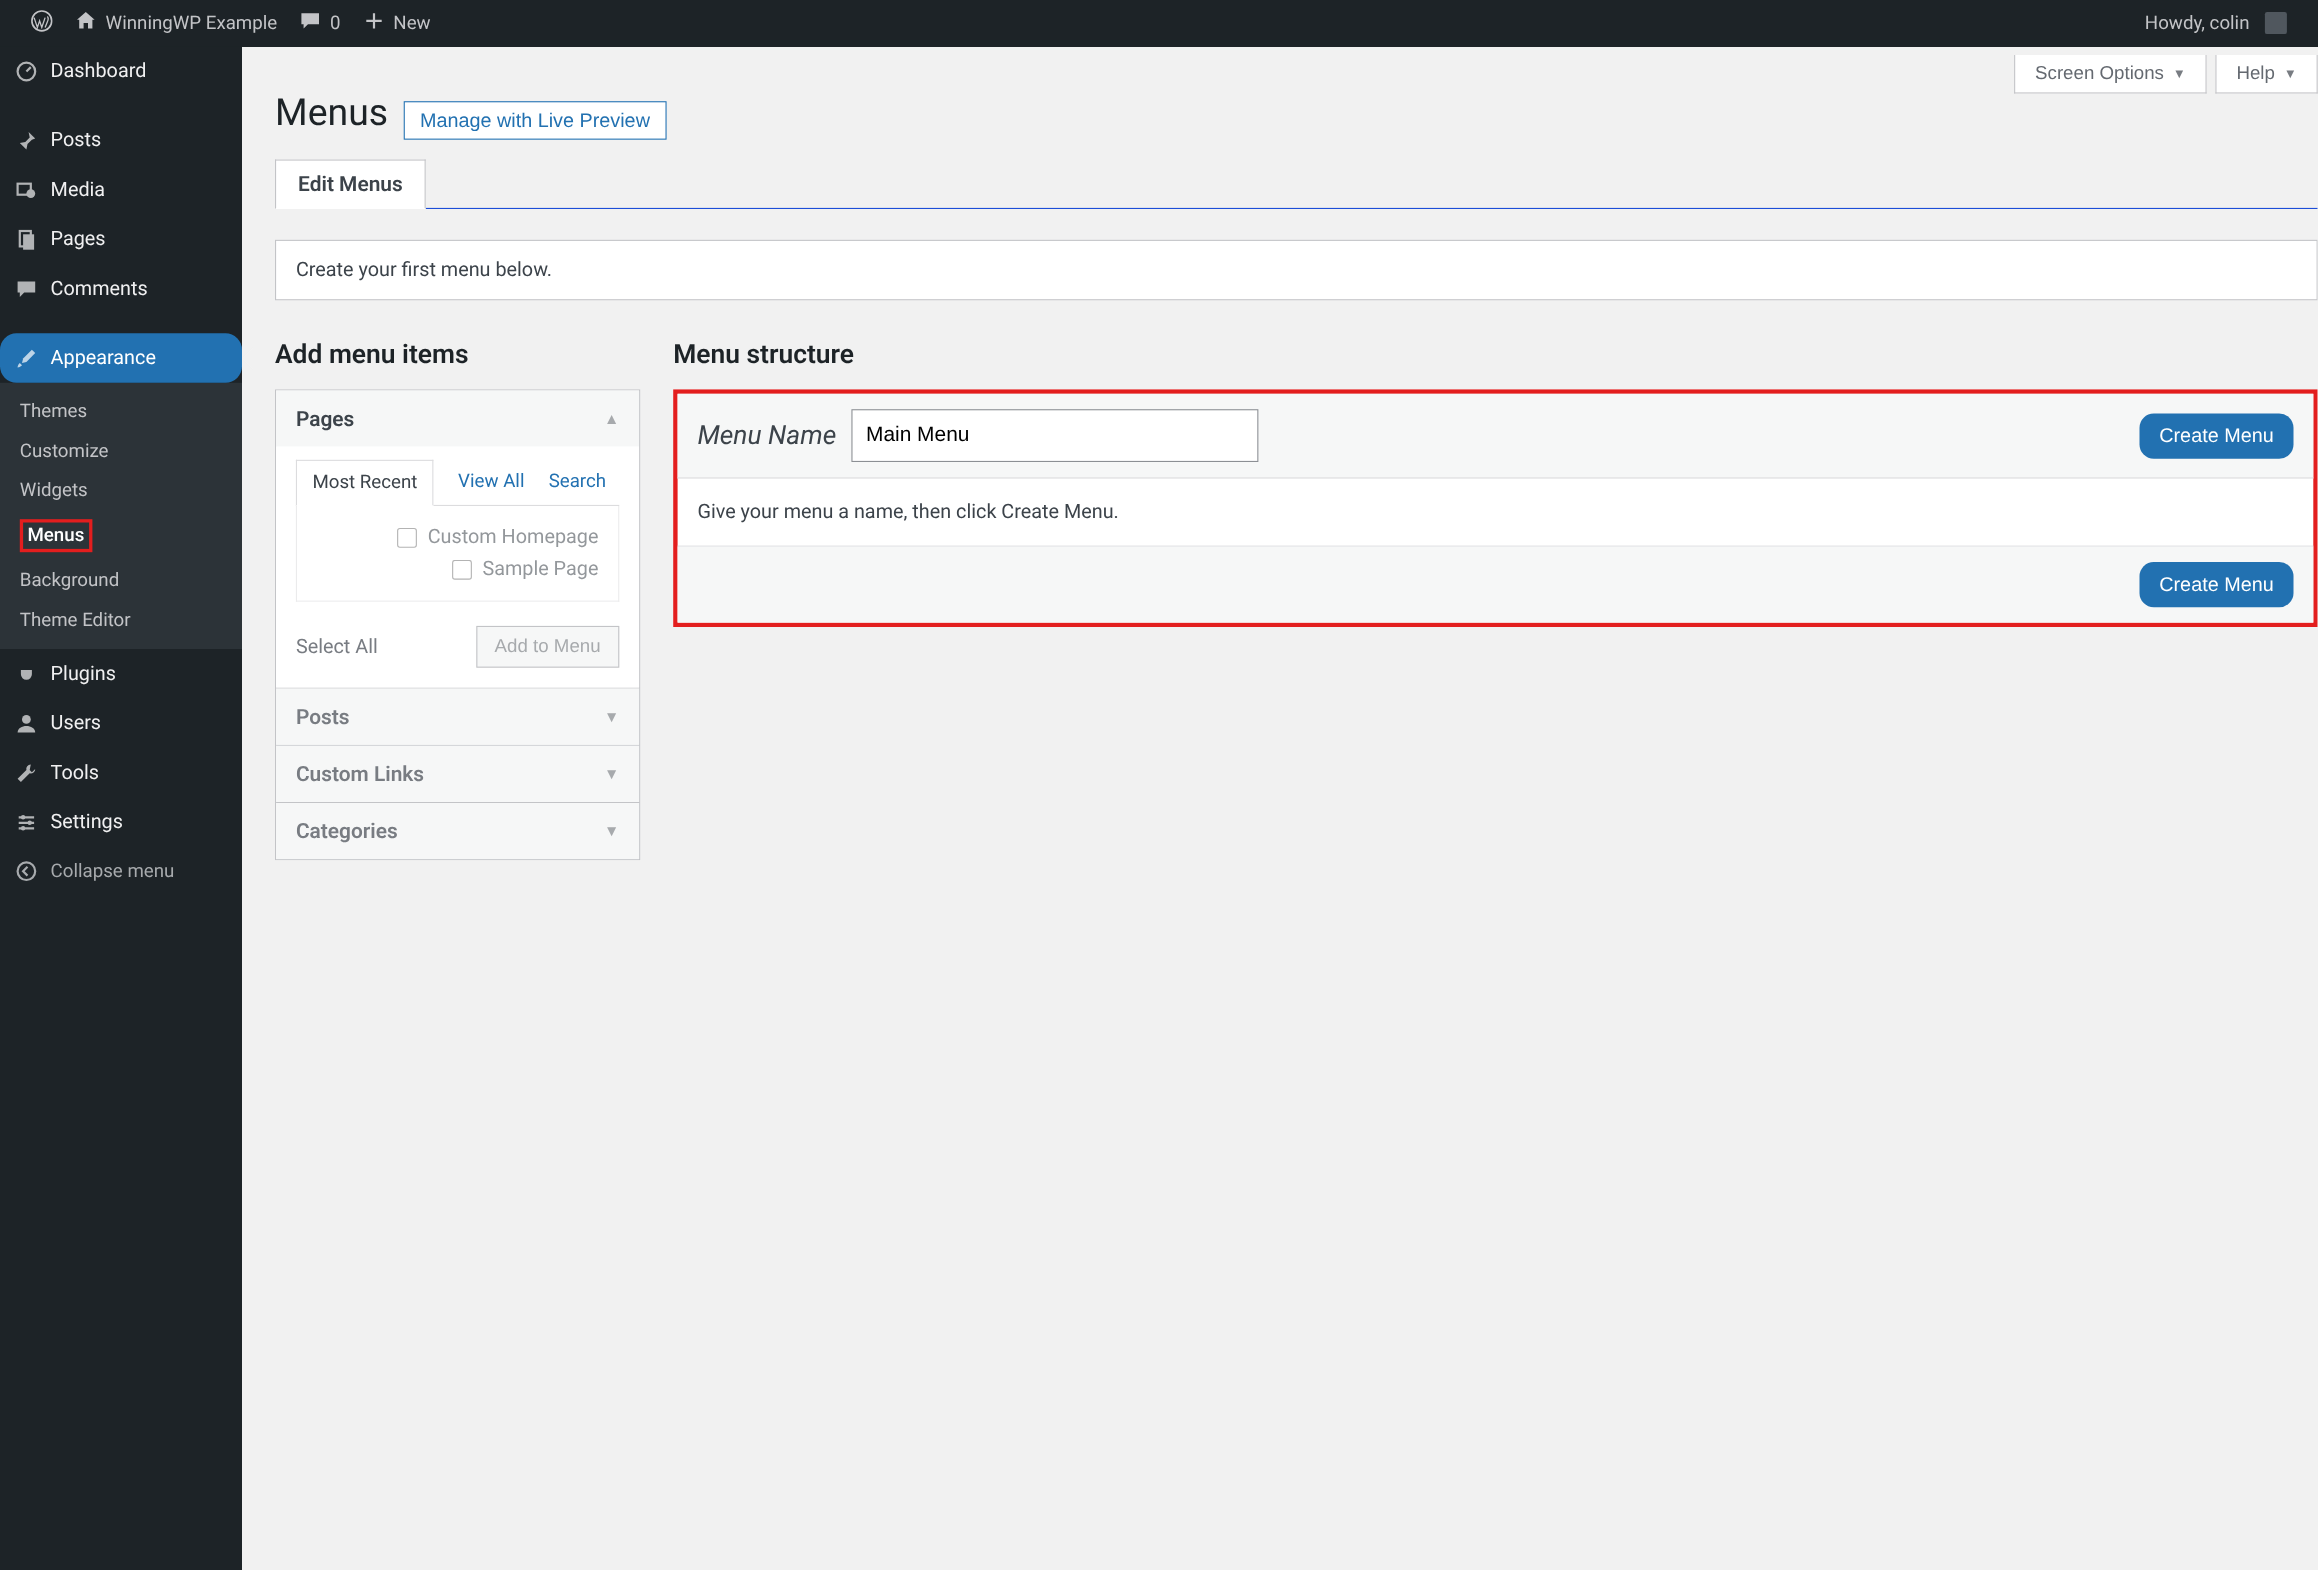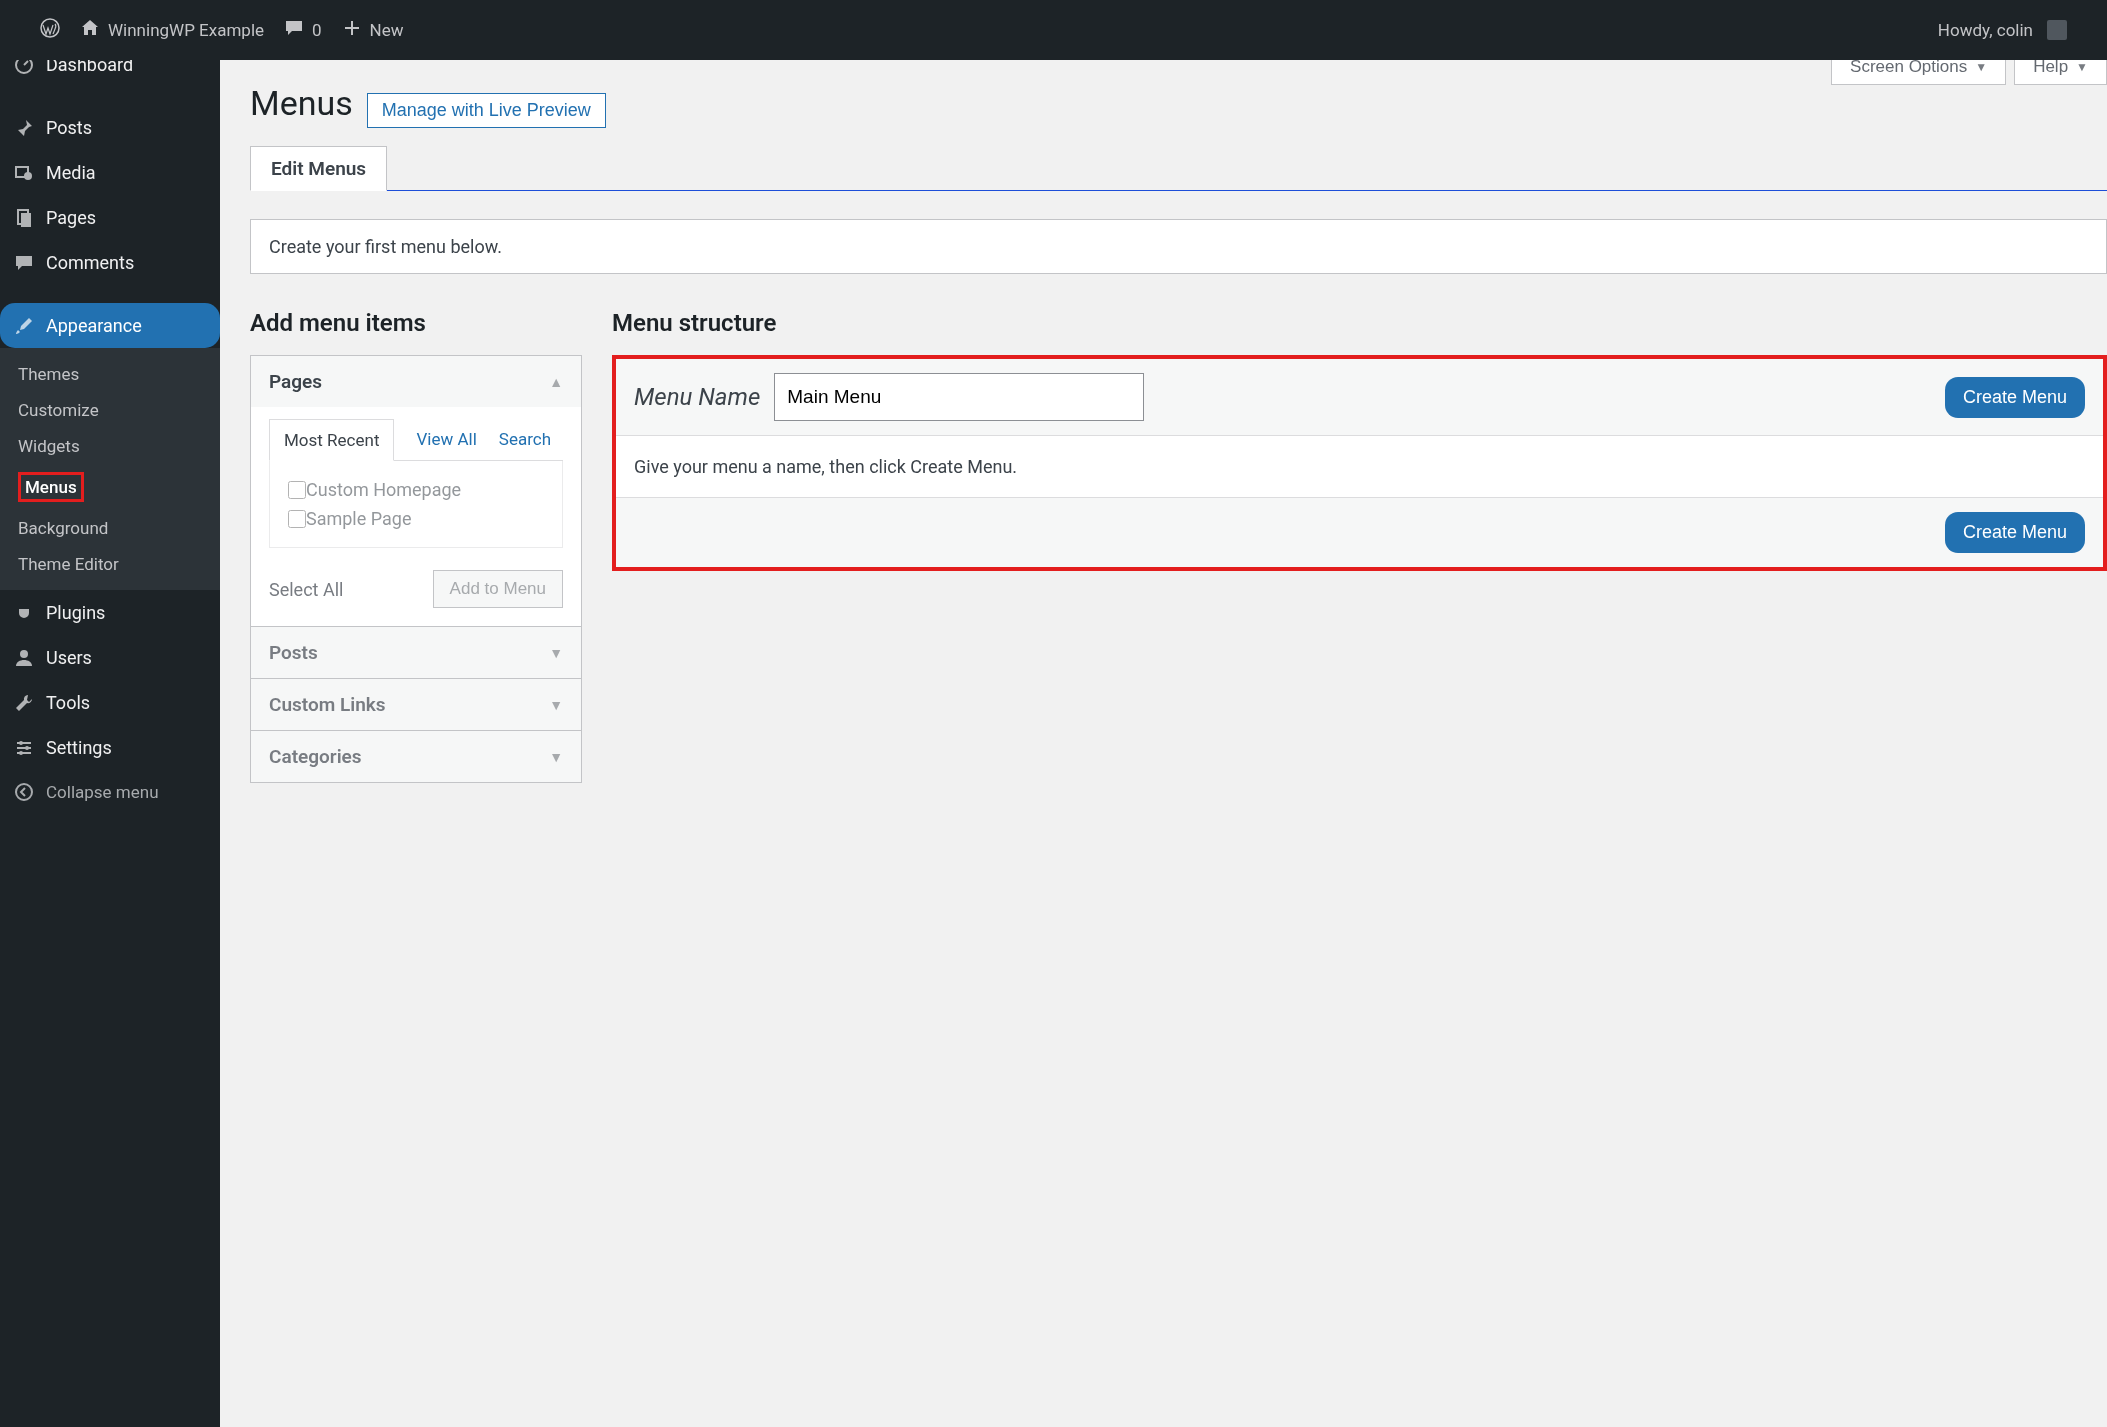--- a/index.html
+++ b/index.html
@@ -6,7 +6,7 @@
 body { font-family: -apple-system, BlinkMacSystemFont, "Segoe UI", Roboto, sans-serif; background: #f1f1f1; color: #3c434a; }
 
 
-#adminbar { position: fixed; top: 0; left: 0; right: 0; height: 60px; background: #1d2327; color: #c3c4c7; display: flex; align-items: center; padding: 0 30px; z-index: 1000; font-size: 17px; }
+#adminbar { position: fixed; top: 0; left: 0; right: 0; height: 42px; background: #1d2327; color: #c3c4c7; display: flex; align-items: center; padding: 0 18px; z-index: 1000; font-size: 17px; }
 #adminbar .ab-item { display: flex; align-items: center; gap: 8px; padding: 0 10px; height: 42px; cursor: pointer; }
 #adminbar .ab-right { margin-left: auto; display: flex; align-items: center; }
 #adminbar .avatar { width: 20px; height: 20px; background: #50575e; border-radius: 2px; margin-left: 6px; }

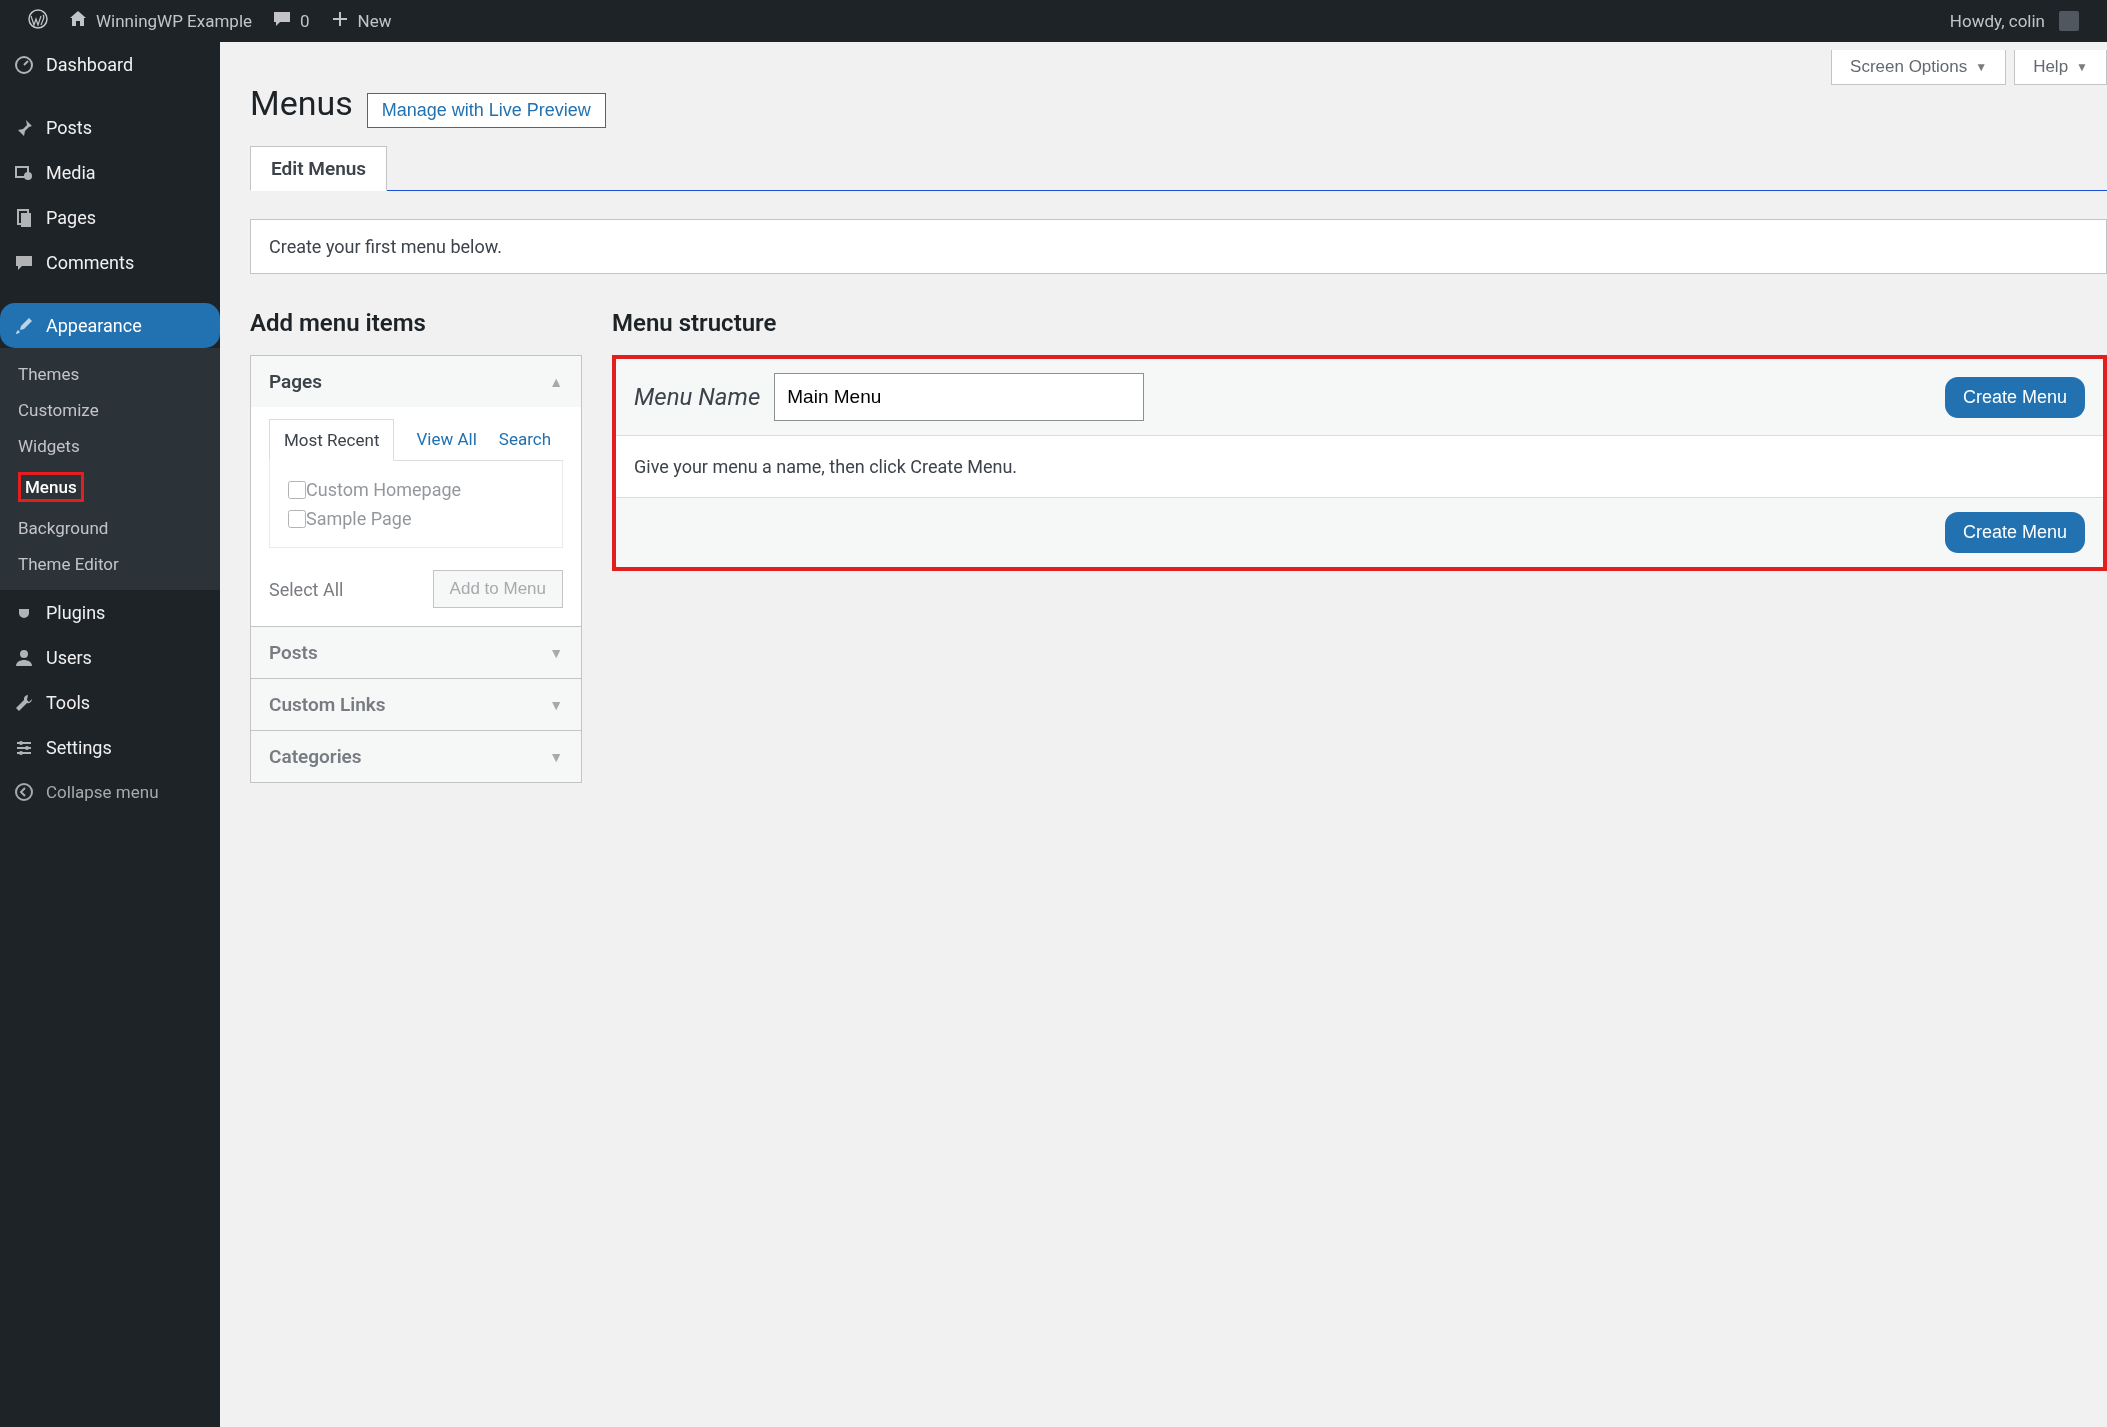--- a/index.html
+++ b/index.html
@@ -57,7 +57,7 @@
 .acc-tab { padding: 10px 0; font-size: 17px; color: #2271b1; cursor: pointer; }
 .acc-tab.active { border: 1px solid #dcdcde; border-bottom: 1px solid #fff; margin-bottom: -1px; padding: 10px 14px; color: #3c434a; background: #fff; }
 .page-list { border: 1px solid #dcdcde; border-top: none; padding: 14px 18px; opacity: 0.55; }
-.page-list .pl-item { display: flex; align-items: center; padding: 4px 0; font-size: 18px; }
+.page-list .pl-item { display: flex; align-items: center; gap: 10px; padding: 4px 0; font-size: 18px; justify-content: flex-end; }
 .page-list .pl-item input { width: 18px; height: 18px; }
 .acc-footer { display: flex; justify-content: space-between; align-items: center; margin-top: 22px; }
 .select-all { font-size: 18px; color: #787c82; cursor: pointer; }

